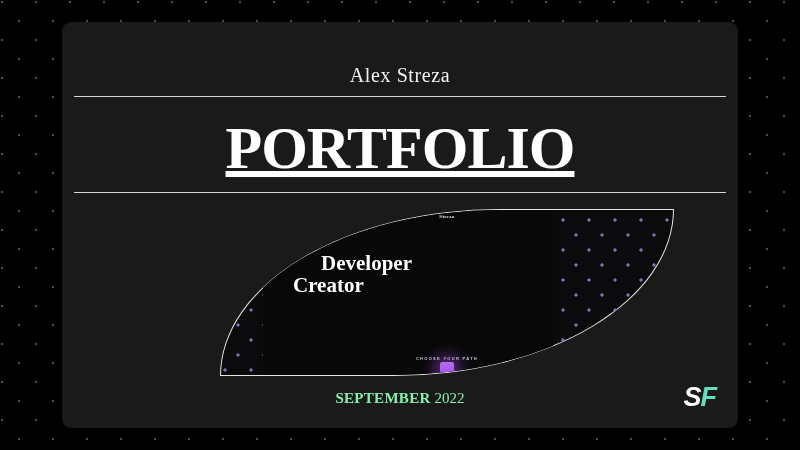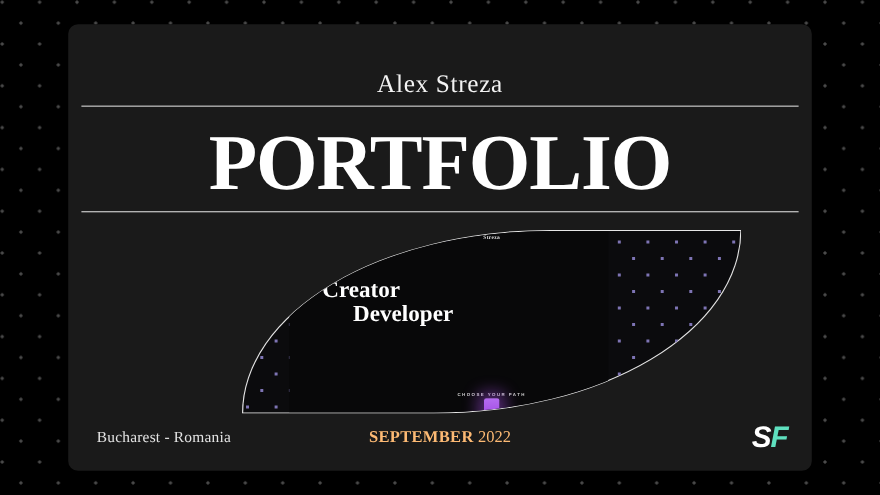--- a/index.html
+++ b/index.html
@@ -39,7 +39,7 @@
     text-align:center;
     color:#f2f2f2;
     font-family:"Liberation Serif", serif;
-    font-size:23px;
+    font-size:20px;
     letter-spacing:0.6px;
     line-height:1;
   }

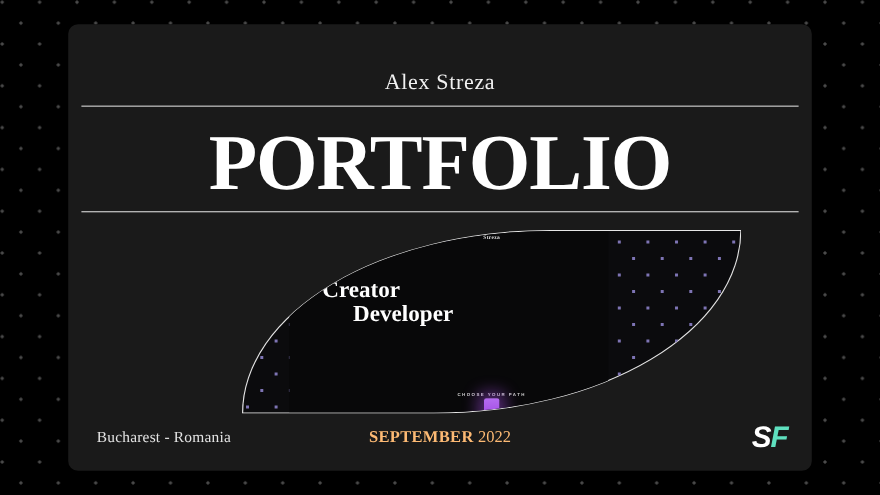--- a/index.html
+++ b/index.html
@@ -62,10 +62,11 @@
     color:#ffffff;
     font-family:"Liberation Serif", serif;
     font-weight:700;
-    font-size:72px;
+    font-size:60px;
     letter-spacing:-1px;
     line-height:1;
     white-space:nowrap;
+    text-decoration:underline;
   }
 
   

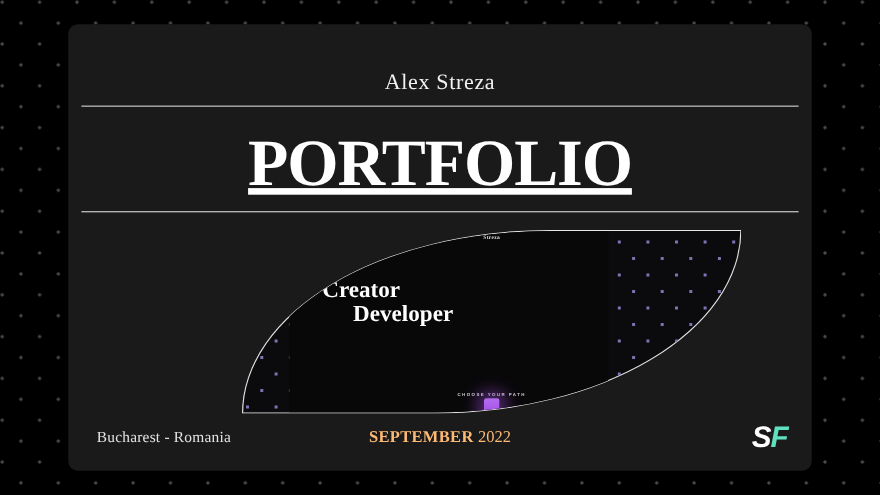--- a/index.html
+++ b/index.html
@@ -205,8 +205,8 @@
     <div class="preview-logo">Streza</div>
 
     <div class="roles">
+      <div class="role role-2">Developer</div>
       <div class="role role-1">Creator</div>
-      <div class="role role-2">Developer</div>
     </div>
 
     <div class="cta">CHOOSE YOUR PATH</div>

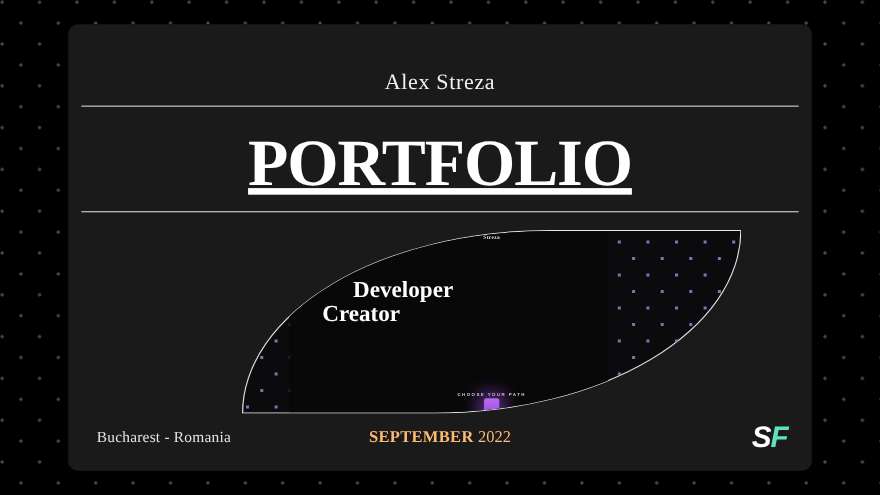--- a/index.html
+++ b/index.html
@@ -213,7 +213,6 @@
     <div id="cursor-chip"></div>
   </div>
 
-  <div class="footer-left">Bucharest - Romania</div>
 
   <div class="footer-center">
     <span class="month">SEPTEMBER</span><span class="year">2022</span>

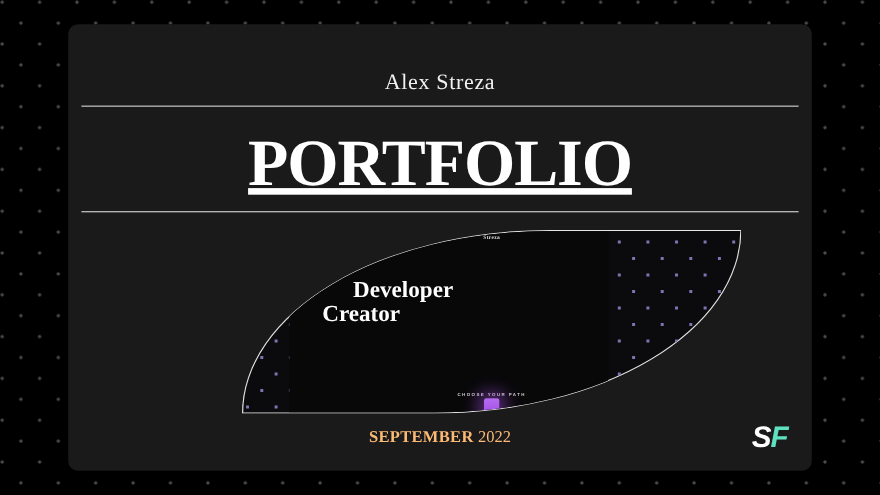--- a/index.html
+++ b/index.html
@@ -161,7 +161,7 @@
     position:absolute;
     left:0; right:0; top:368px;
     text-align:center;
-    color:#fdba74;
+    color:#86efac;
     font-family:"Liberation Serif", serif;
     font-size:15px;
     white-space:nowrap;

